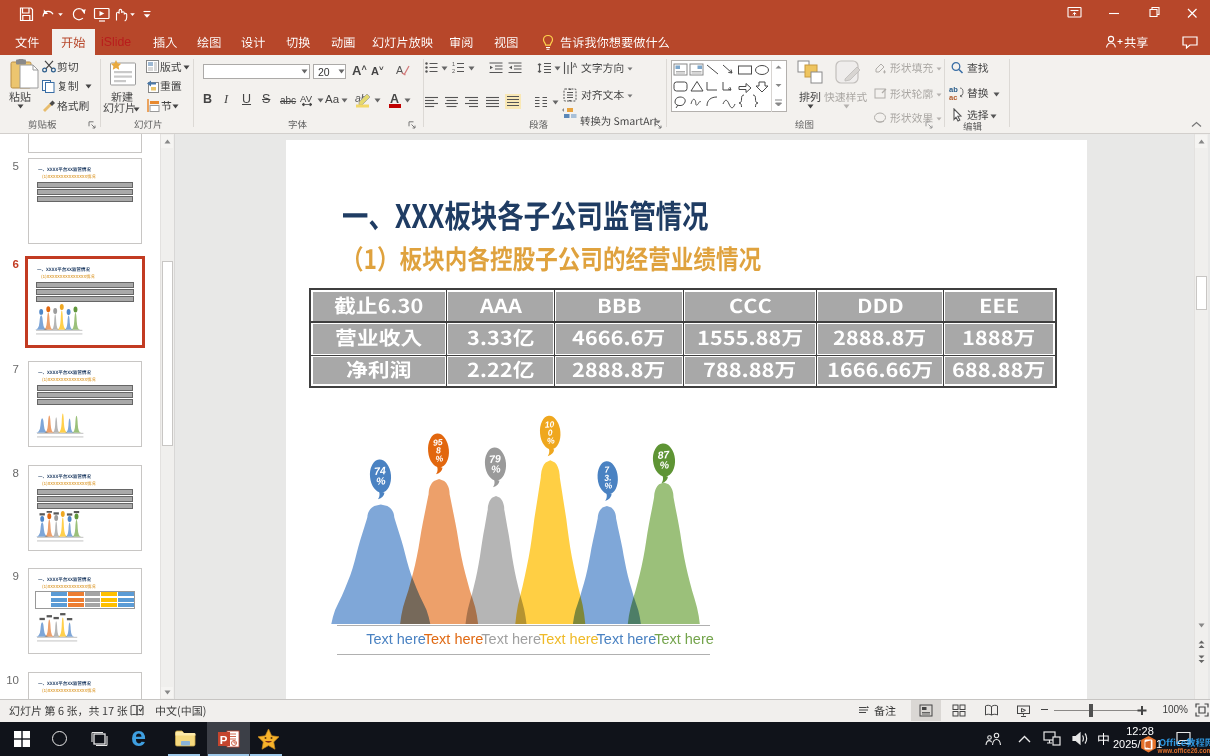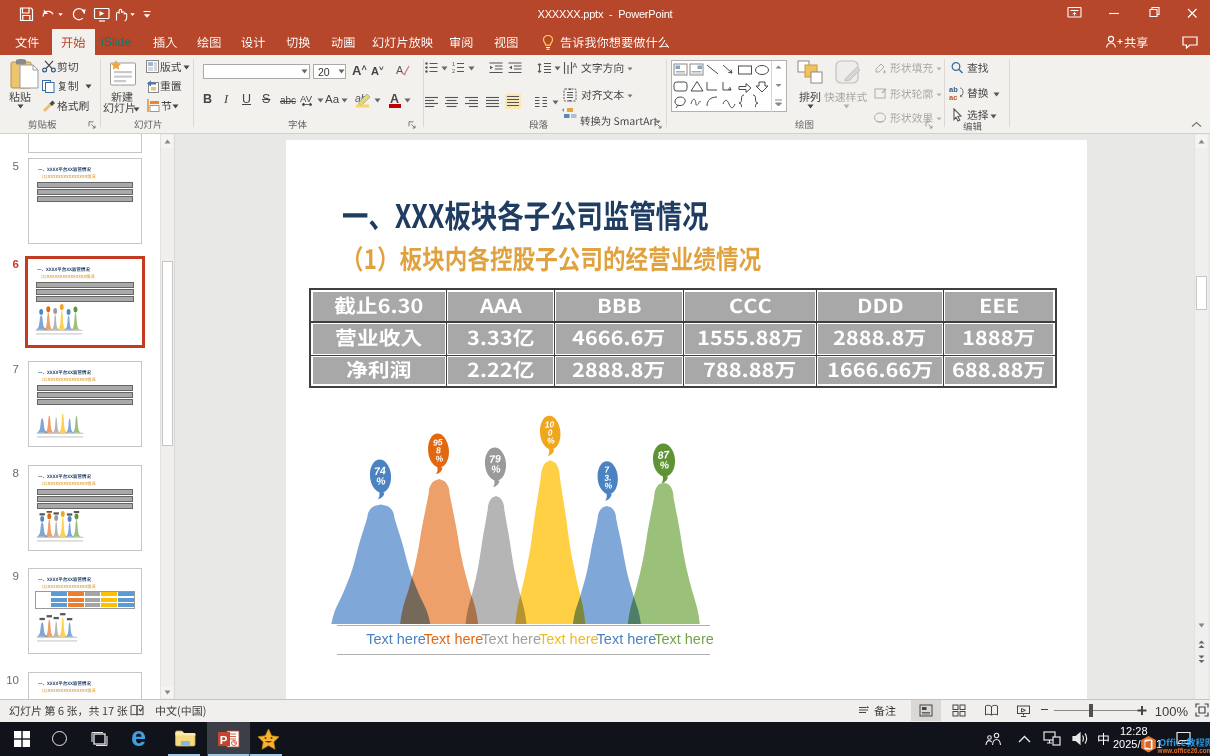--- a/index.html
+++ b/index.html
@@ -22,7 +22,6 @@
 <path d="M143.5 11.5h7" stroke-width="1.1"></path>
       <path d="M143.8 14.2h6.4l-3.2 3.6z" fill="#fff" stroke="none"></path>
 </svg>
-<div class="abs" style="left:0;top:7.5px;width:1210px;text-align:center;color:#fff;font-size:11px;letter-spacing:-0.2px">XXXXXX.pptx&nbsp; -&nbsp; PowerPoint</div>
 <svg class="abs" style="left:1060px;top:0" width="150" height="28" viewBox="0 0 150 28" fill="none" stroke="#fff">
 <rect x="8" y="7.5" width="13" height="9.5" rx="0.5" stroke-width="1.1"></rect>
       <path d="M10.5 10.5h8" stroke-width="1.1"></path>

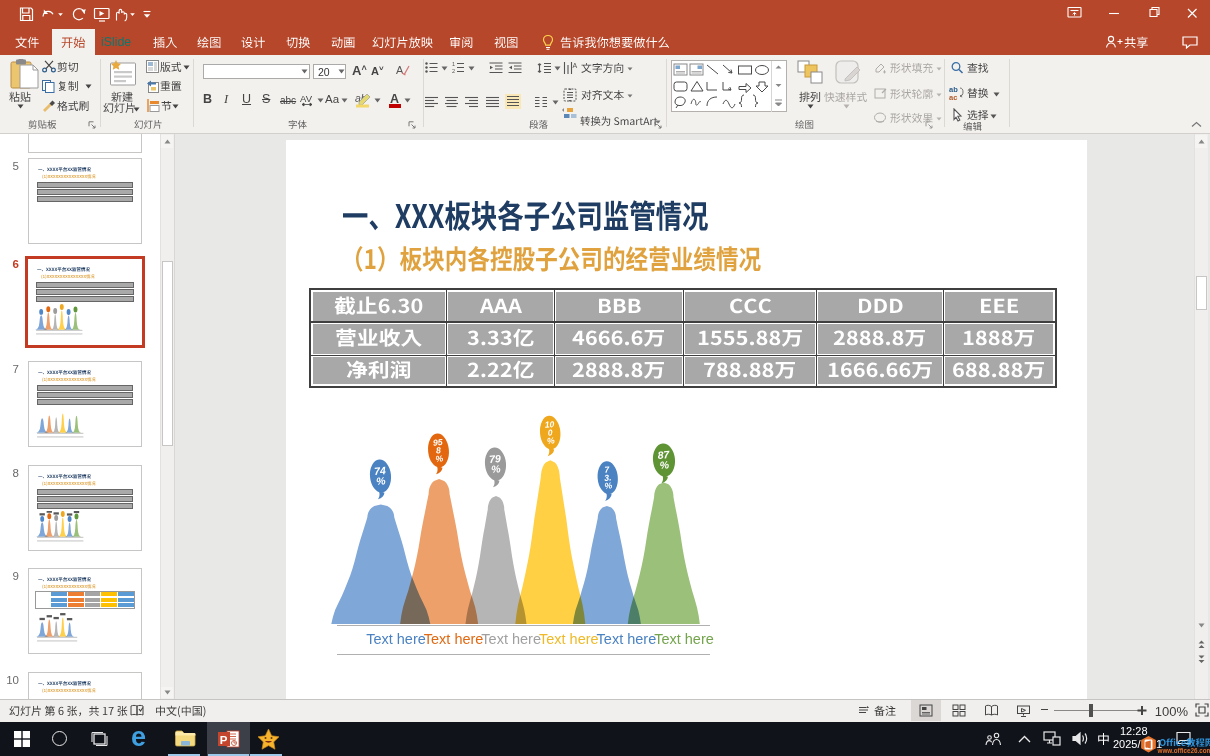--- a/index.html
+++ b/index.html
@@ -62,7 +62,7 @@
 <svg style="position:absolute;left:494.3px;top:46.5px;overflow:visible" width="1" height="1" viewBox="0 0 1 1">
       <path d="M5.5 -9.7V-3.2H6.4V-8.8H10.2V-3.2H11.1V-9.7ZM1.9 -9.8C2.3 -9.3 2.8 -8.7 3.0 -8.2L3.8 -8.7C3.5 -9.1 3.0 -9.8 2.6 -10.2ZM7.8 -7.9V-5.5C7.8 -3.6 7.4 -1.3 4.3 0.3C4.5 0.5 4.8 0.8 4.9 1.0C6.7 0.0 7.7 -1.3 8.2 -2.6V-0.2C8.2 0.6 8.5 0.8 9.3 0.8H10.5C11.5 0.8 11.7 0.3 11.8 -1.6C11.5 -1.7 11.2 -1.8 11.0 -2.0C11.0 -0.2 10.9 0.1 10.5 0.1H9.5C9.1 0.1 9.0 0.0 9.0 -0.3V-3.4H8.4C8.6 -4.1 8.6 -4.8 8.6 -5.5V-7.9ZM0.8 -8.1V-7.3H3.7C3.0 -5.8 1.7 -4.2 0.5 -3.4C0.6 -3.2 0.8 -2.7 0.9 -2.5C1.4 -2.8 1.9 -3.3 2.3 -3.8V1.0H3.2V-4.3C3.6 -3.7 4.1 -3.0 4.4 -2.7L5.0 -3.4C4.7 -3.7 3.9 -4.6 3.4 -5.1C4.0 -6.0 4.5 -6.9 4.8 -7.9L4.4 -8.2L4.2 -8.1Z M16.8 -3.4C17.8 -3.2 19.0 -2.8 19.7 -2.4L20.1 -3.0C19.4 -3.4 18.1 -3.8 17.2 -4.0ZM15.6 -1.9C17.2 -1.6 19.3 -1.2 20.5 -0.7L20.9 -1.4C19.7 -1.8 17.6 -2.3 16.0 -2.5ZM13.2 -9.7V1.0H14.1V0.5H22.5V1.0H23.4V-9.7ZM14.1 -0.4V-8.9H22.5V-0.4ZM17.3 -8.6C16.6 -7.6 15.6 -6.7 14.5 -6.1C14.7 -5.9 15.1 -5.7 15.2 -5.5C15.6 -5.8 15.9 -6.1 16.3 -6.4C16.7 -6.0 17.1 -5.6 17.6 -5.3C16.6 -4.8 15.4 -4.4 14.3 -4.2C14.5 -4.1 14.7 -3.7 14.8 -3.5C16.0 -3.8 17.2 -4.2 18.4 -4.8C19.4 -4.3 20.6 -3.9 21.7 -3.6C21.8 -3.8 22.1 -4.1 22.2 -4.3C21.2 -4.5 20.1 -4.8 19.1 -5.3C20.1 -5.9 20.8 -6.6 21.3 -7.4L20.8 -7.7L20.7 -7.7H17.5C17.7 -7.9 17.9 -8.1 18.0 -8.4ZM16.8 -6.9 16.9 -7.0H20.1C19.6 -6.5 19.0 -6.1 18.4 -5.7C17.8 -6.0 17.2 -6.4 16.8 -6.9Z" fill="#ffffff"></path>
     </svg>
-<div class="abs" style="left:101px;top:34.5px;color:#0f766e;font-size:12.3px">iSlide</div>
+<div class="abs" style="left:101px;top:34.5px;color:#b91c1c;font-size:12.3px">iSlide</div>
 <svg class="abs" style="left:540px;top:34px" width="16" height="17" viewBox="0 0 16 17" fill="none" stroke="#ffd34d" stroke-width="1.2">
 <path d="M8 1.5c2.6 0 4.5 1.9 4.5 4.3 0 1.7-1 2.6-1.6 3.6-.4.6-.5 1.1-.6 1.8h-4.6c-.1-.7-.2-1.2-.6-1.8C4.5 8.4 3.5 7.5 3.5 5.8 3.5 3.4 5.4 1.5 8 1.5z"></path>
 <path d="M6 13.5h4 M6.5 15.2h3" stroke="#fff" stroke-width="1.1"></path>

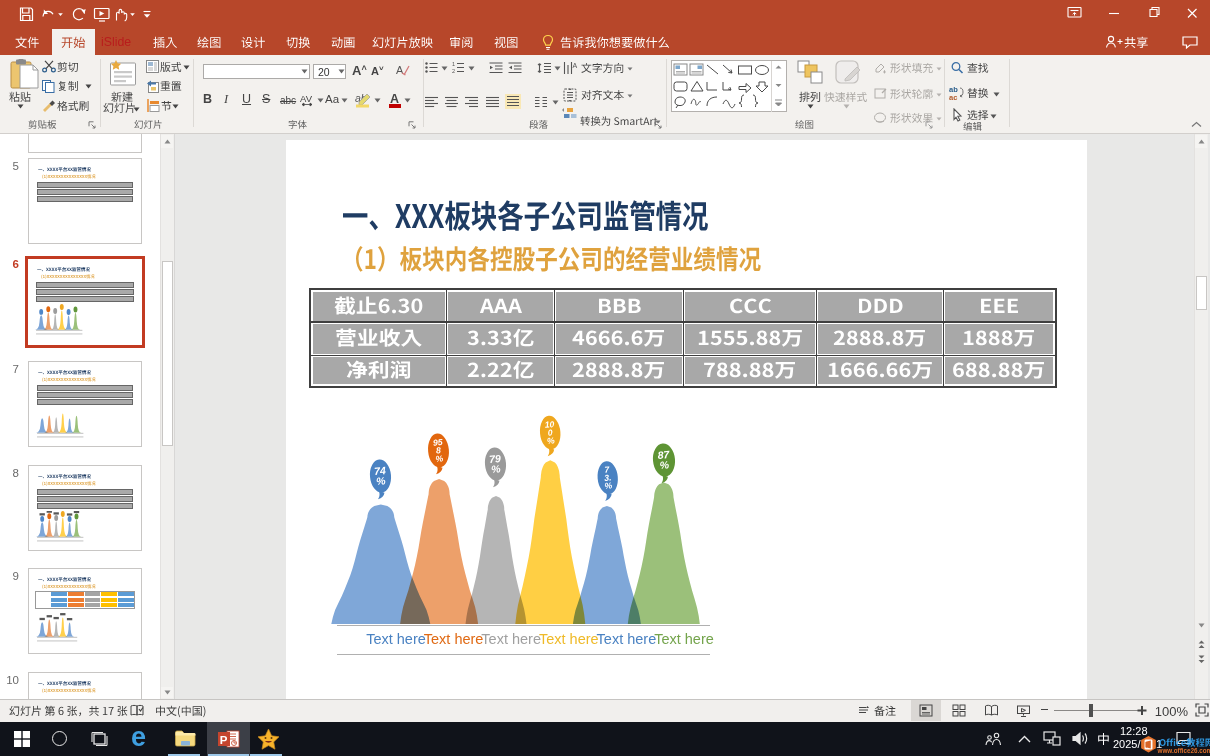--- a/index.html
+++ b/index.html
@@ -820,7 +820,7 @@
 <svg class="abs" style="left:1137px;top:704px" width="10" height="12" viewBox="0 0 10 12">
       <path d="M4 2h2v3.5H9.5v2H6V11H4V7.5H0.5v-2H4z" fill="#444"></path>
     </svg>
-<div class="abs" style="left:1148px;top:704px;width:40px;text-align:right;font-size:13px;color:#3b3b3b">100%</div>
+<div class="abs" style="left:1148px;top:704px;width:40px;text-align:right;font-size:10px;color:#3b3b3b">100%</div>
 <svg class="abs" style="left:1195px;top:703px" width="14" height="14" viewBox="0 0 14 14" fill="none" stroke="#444" stroke-width="1.2">
       <path d="M1 4.5v-3.5h3.5 M9.5 1H13v3.5 M13 9.5V13H9.5 M4.5 13H1V9.5 M4 4h6v6H4z"></path>
     </svg>

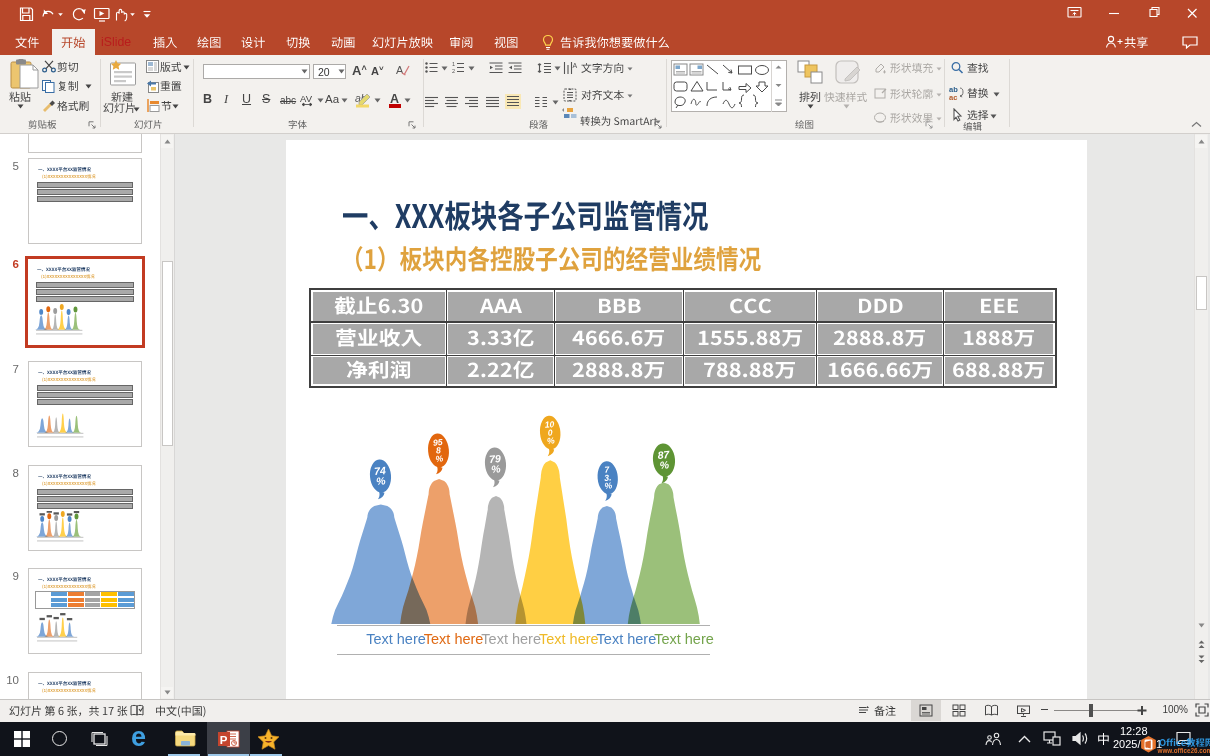--- a/index.html
+++ b/index.html
@@ -881,7 +881,7 @@
 <svg style="position:absolute;left:1097.0px;top:744.0px;overflow:visible" width="1" height="1" viewBox="0 0 1 1">
       <path d="M6.0 -10.9V-8.6H1.2V-2.4H2.2V-3.2H6.0V1.0H7.0V-3.2H10.7V-2.5H11.7V-8.6H7.0V-10.9ZM2.2 -4.2V-7.6H6.0V-4.2ZM10.7 -4.2H7.0V-7.6H10.7Z" fill="#ffffff"></path>
     </svg>
-<div class="abs" style="left:1120px;top:725px;width:40px;font-size:11px;color:#fff">12:28</div>
+<div class="abs" style="left:1120px;top:725px;width:40px;text-align:center;font-size:11px;color:#fff">12:28</div>
 <div class="abs" style="left:1113px;top:738px;width:40px;font-size:11px;color:#fff">2025/</div>
 <svg class="abs" style="left:1176px;top:731px" width="15" height="14" viewBox="0 0 15 14" fill="none" stroke="#e8e8e8" stroke-width="1.2">
       <path d="M1 12.5V1.5h13v11z M1 12.5l3-3h10"></path>

